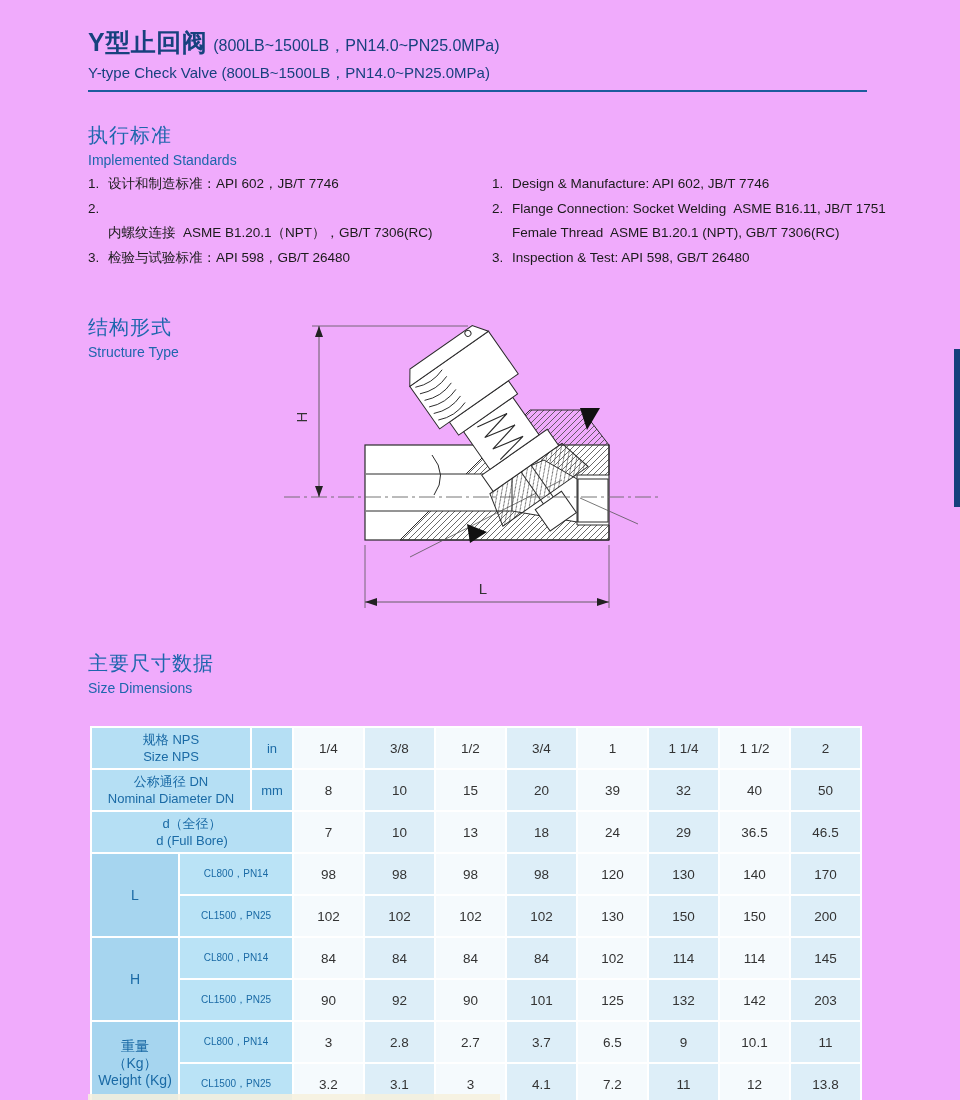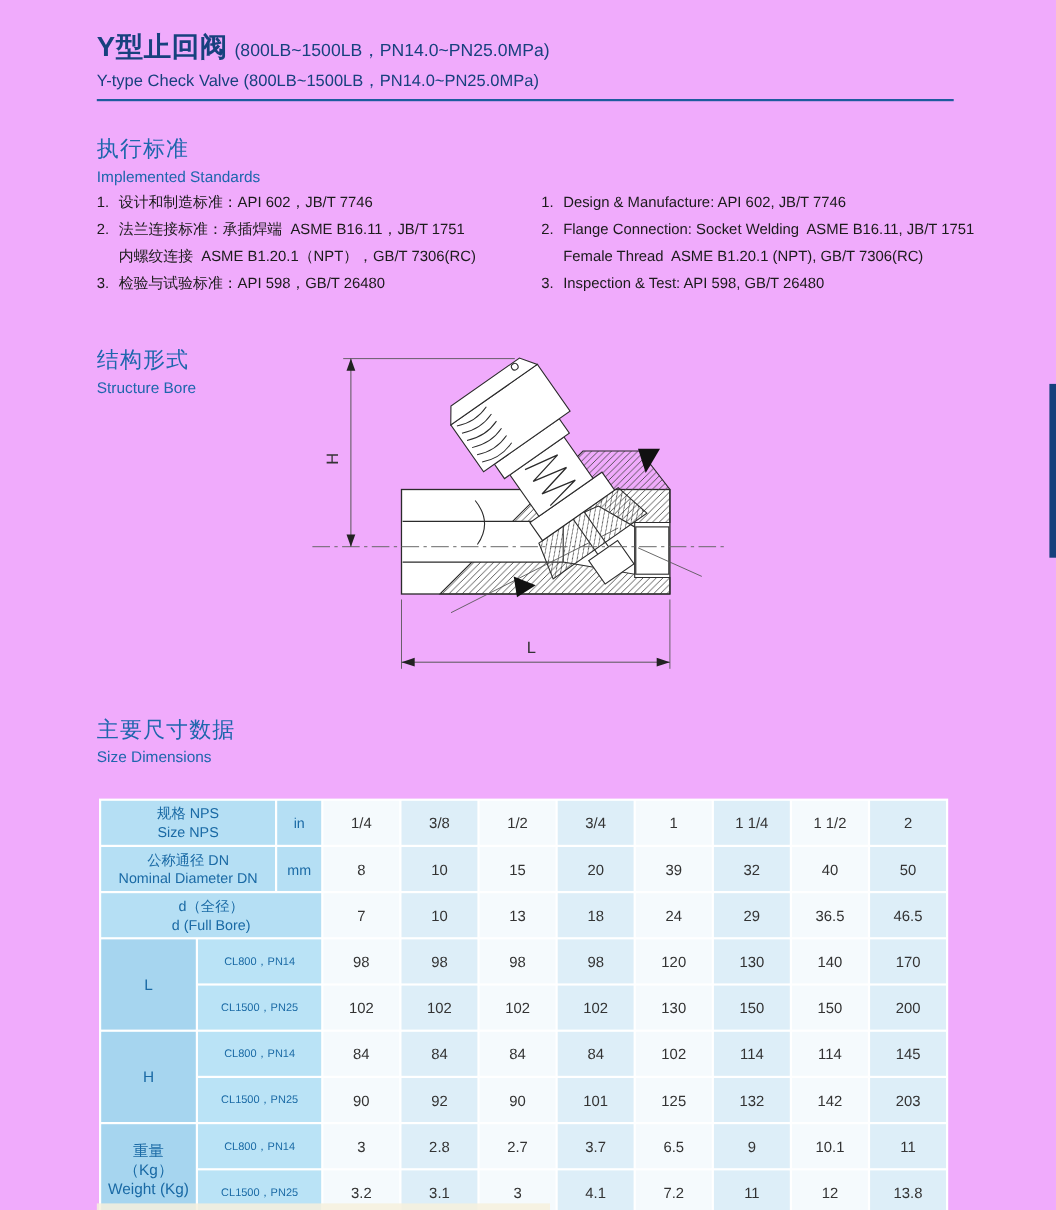--- a/index.html
+++ b/index.html
@@ -70,7 +70,6 @@
         </div>
         <div class="li">
           <span class="num">2.</span>
-          <span class="txt">法兰连接标准：承插焊端  ASME B16.11，JB/T 1751</span>
         </div>
         <div class="li">
           <span class="num"></span>

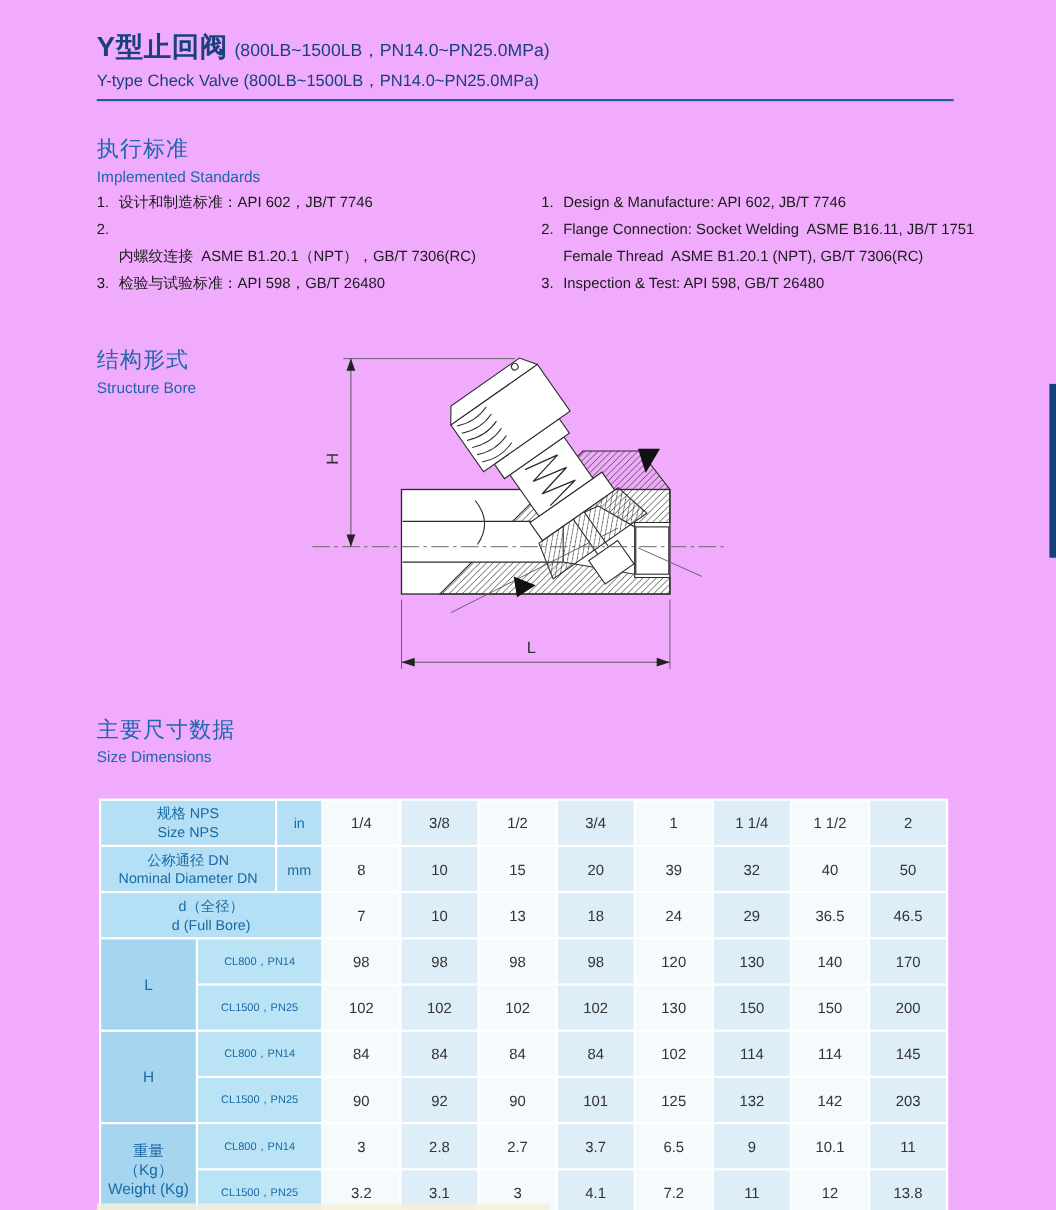--- a/index.html
+++ b/index.html
@@ -102,7 +102,7 @@
 
   <div class="structure-head">
     <div class="sec-head-cn">结构形式</div>
-    <div class="sec-head-en">Structure Bore</div>
+    <div class="sec-head-en">Structure Type</div>
   </div>
 
   <svg class="drawing" width="380" height="305" viewBox="0 0 380 305">

